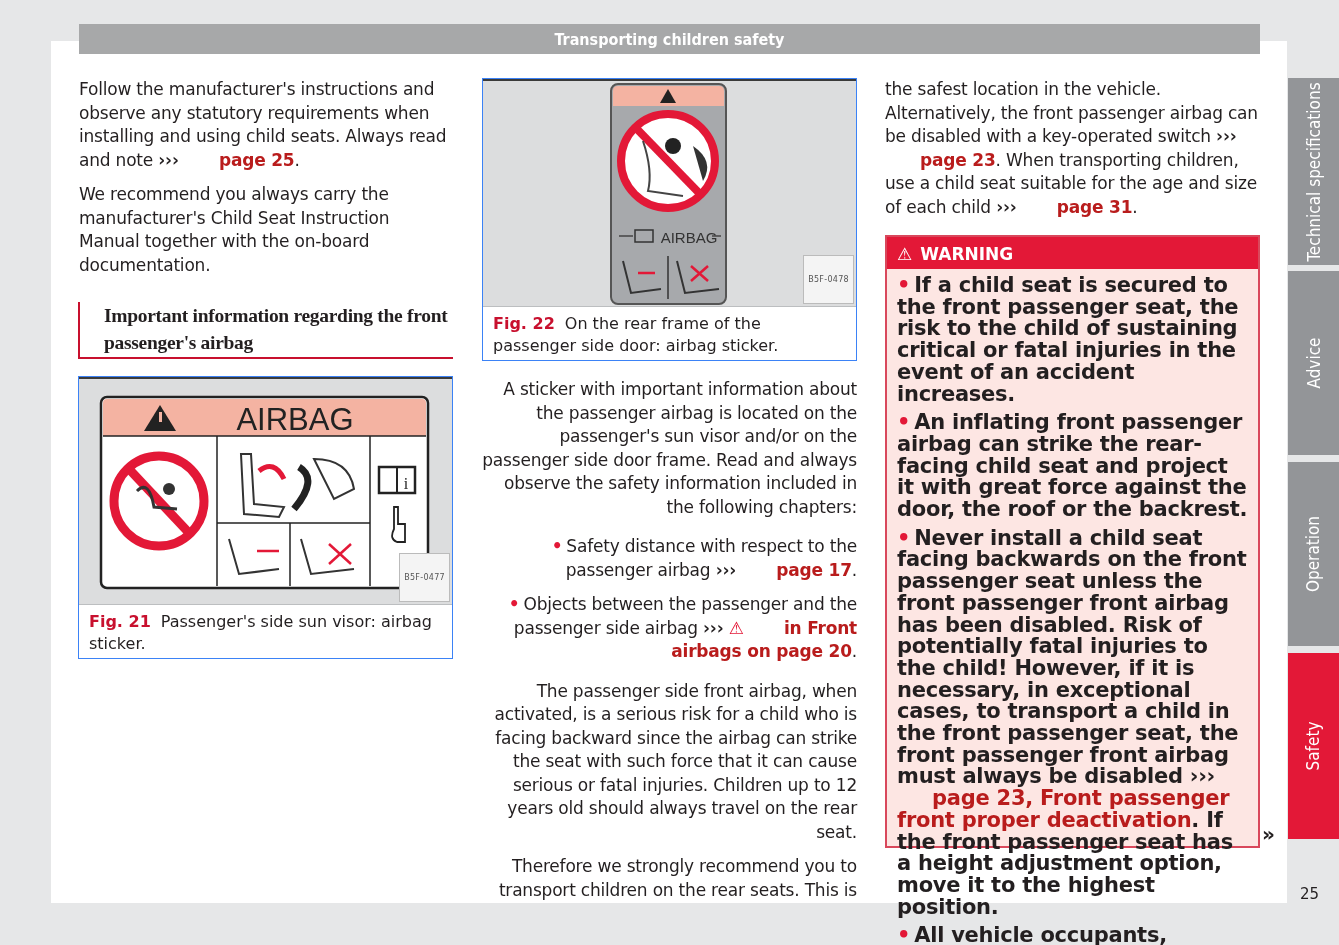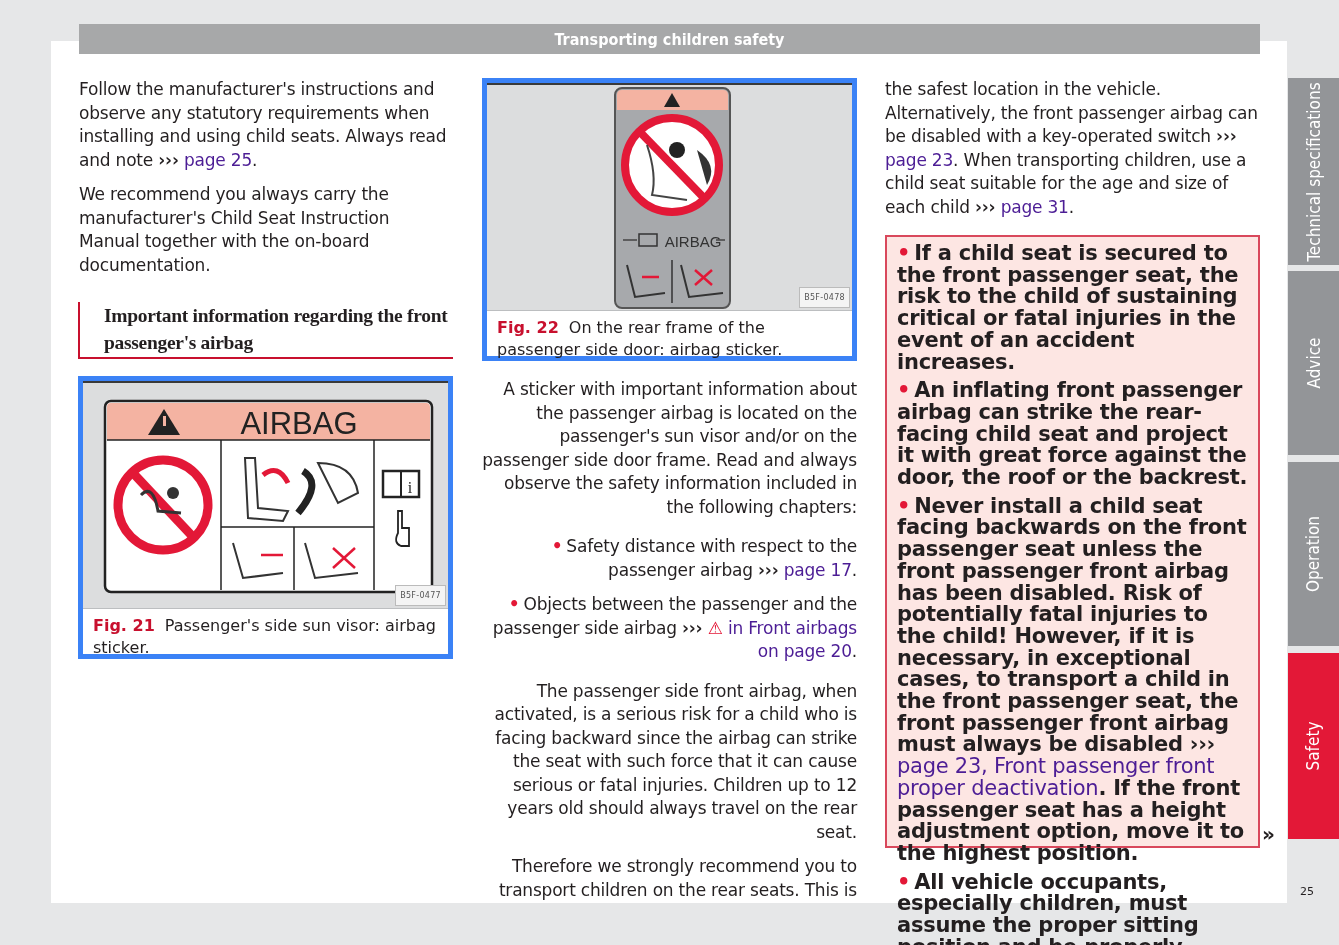--- a/index.html
+++ b/index.html
@@ -11,7 +11,7 @@
 
   .col { position: absolute; font-size: 17px; line-height: 23.5px; letter-spacing: -0.2px; }
   .col p { margin-bottom: 11px; }
-  .ref { font-weight: normal; color: #4c1d95; }
+  .ref { font-weight: bold; color: #b91c1c; margin-left: 35px; }
   .arrows { font-weight: bold; color: #231f20; }
   .bullet { color: #e31837; font-weight: bold; margin-right: 4px; }
   .bullet-item { margin-bottom: 8px; }

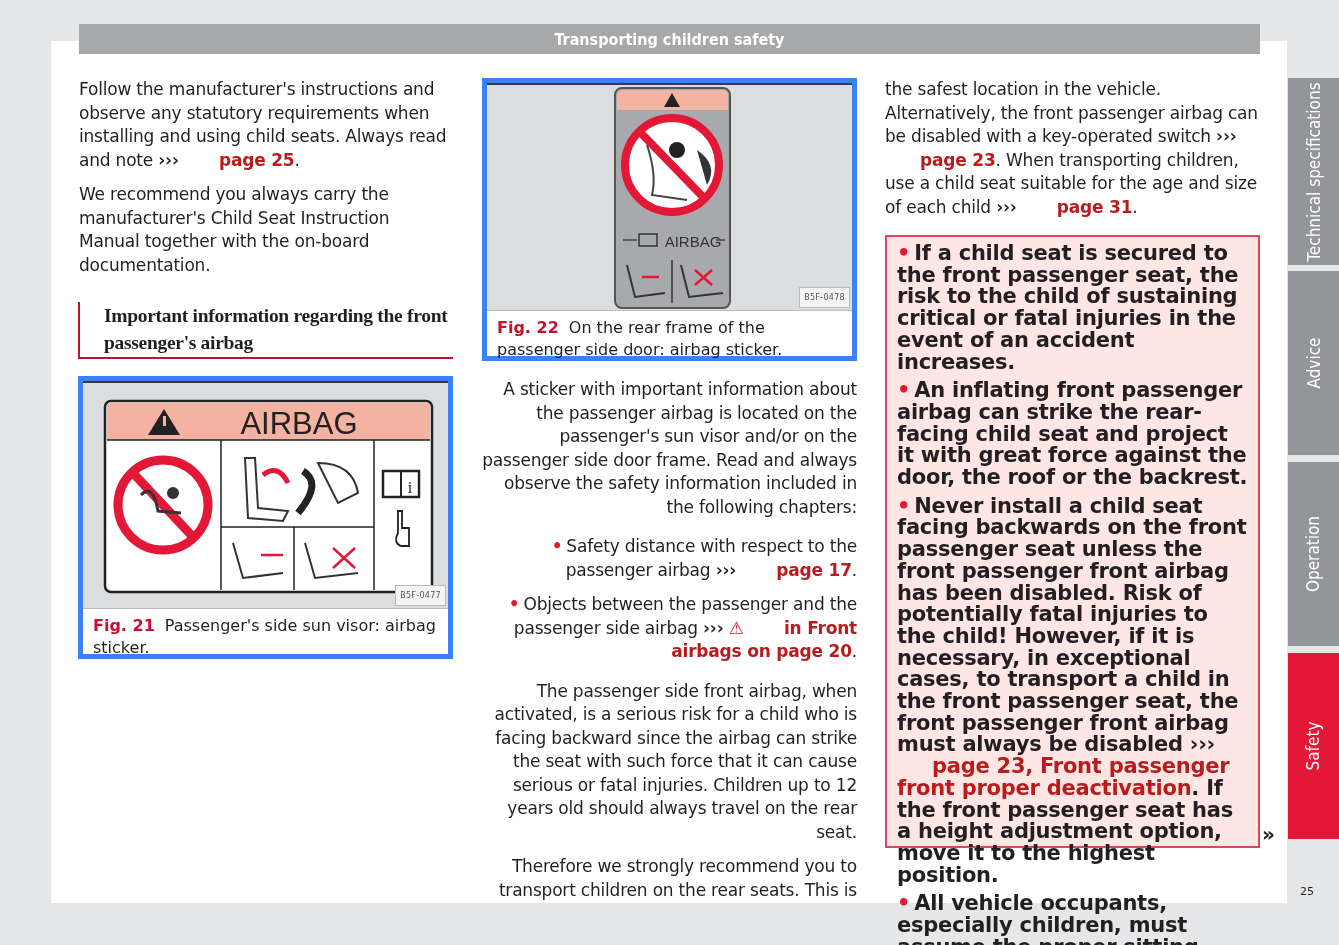--- a/index.html
+++ b/index.html
@@ -18,7 +18,7 @@
 
   .section-heading { position: absolute; left: 78px; top: 302px; width: 375px; height: 57px; border-left: 2px solid #c8102e; border-bottom: 2px solid #c8102e; padding-left: 24px; font-weight: bold; font-size: 19.5px; line-height: 27px; letter-spacing: -0.3px; font-family: Liberation Serif, serif; }
 
-  .figure { position: absolute; border: 5px solid #3b82f6; background: #fff; }
+  .figure { position: absolute; border: 1px solid #3b82f6; background: #fff; }
   .figure .img { position: relative; background: #dcddde; border-bottom: 1px solid #bcbec0; border-top: 2px solid #3a3a3a; }
   .figure .code { position: absolute; right: 2px; bottom: 2px; background: #f4f4f4; font-size: 8px; color: #555; padding: 5px 4px; border: 1px solid #bbb; letter-spacing: 0.3px; }
   .figure .caption { padding: 6px 10px 4px 10px; font-size: 16px; line-height: 22px; }

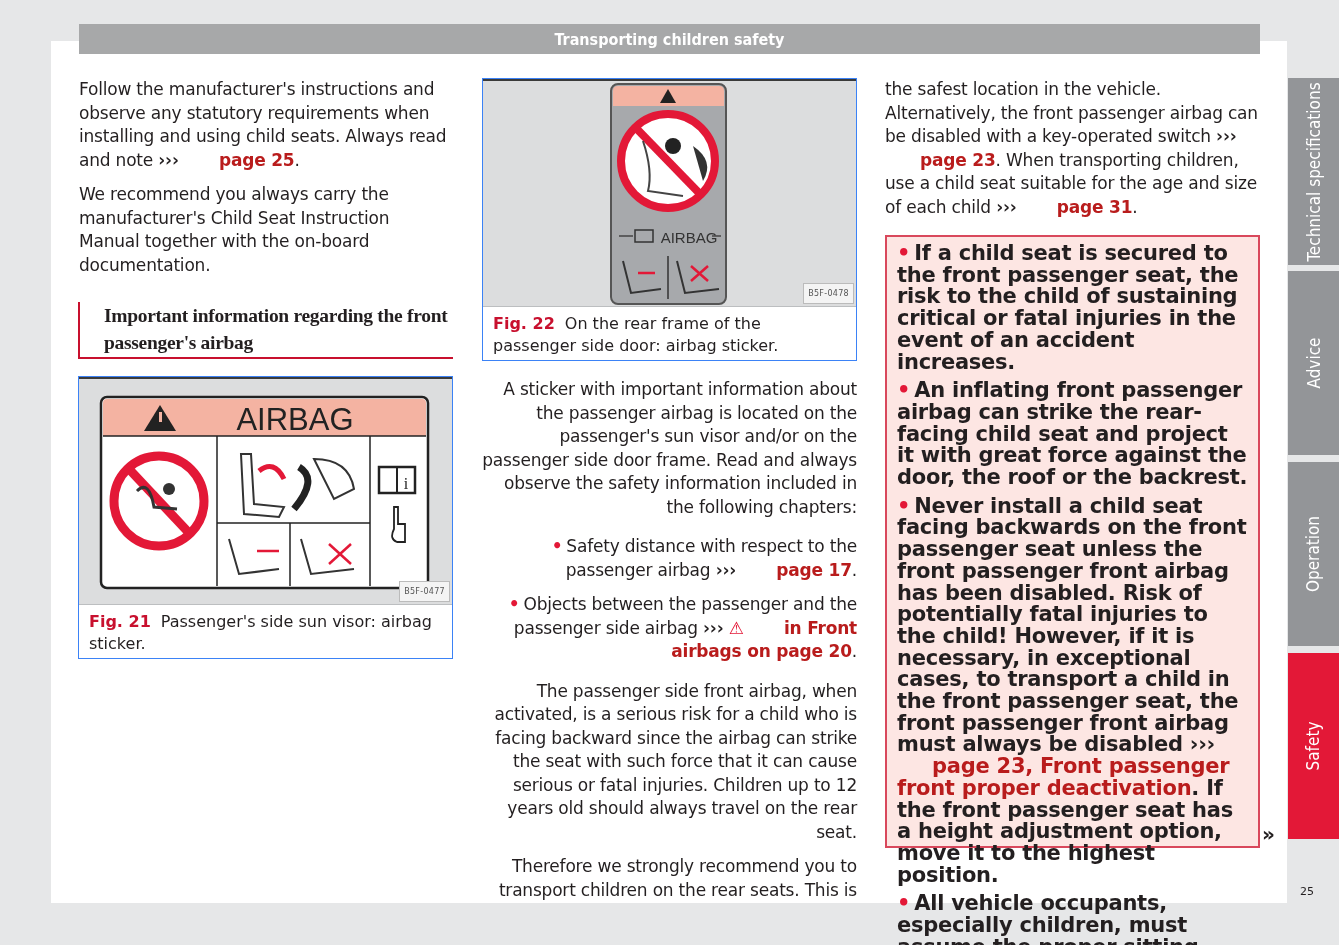--- a/index.html
+++ b/index.html
@@ -150,6 +150,9 @@
 </div>
 
 <div class="warning">
+  <div class="warning-head">
+    <span style="margin-right:8px;">⚠</span><span>WARNING</span>
+  </div>
   <div class="warning-body">
     <p class="item"><span class="bullet">•</span><span>If a child seat is secured to the front passenger seat, the risk to the child of sustaining critical or fatal injuries in the event of an accident increases.</span></p>
     <p class="item"><span class="bullet">•</span><span>An inflating front passenger airbag can strike the rear-facing child seat and project it with great force against the door, the roof or the backrest.</span></p>

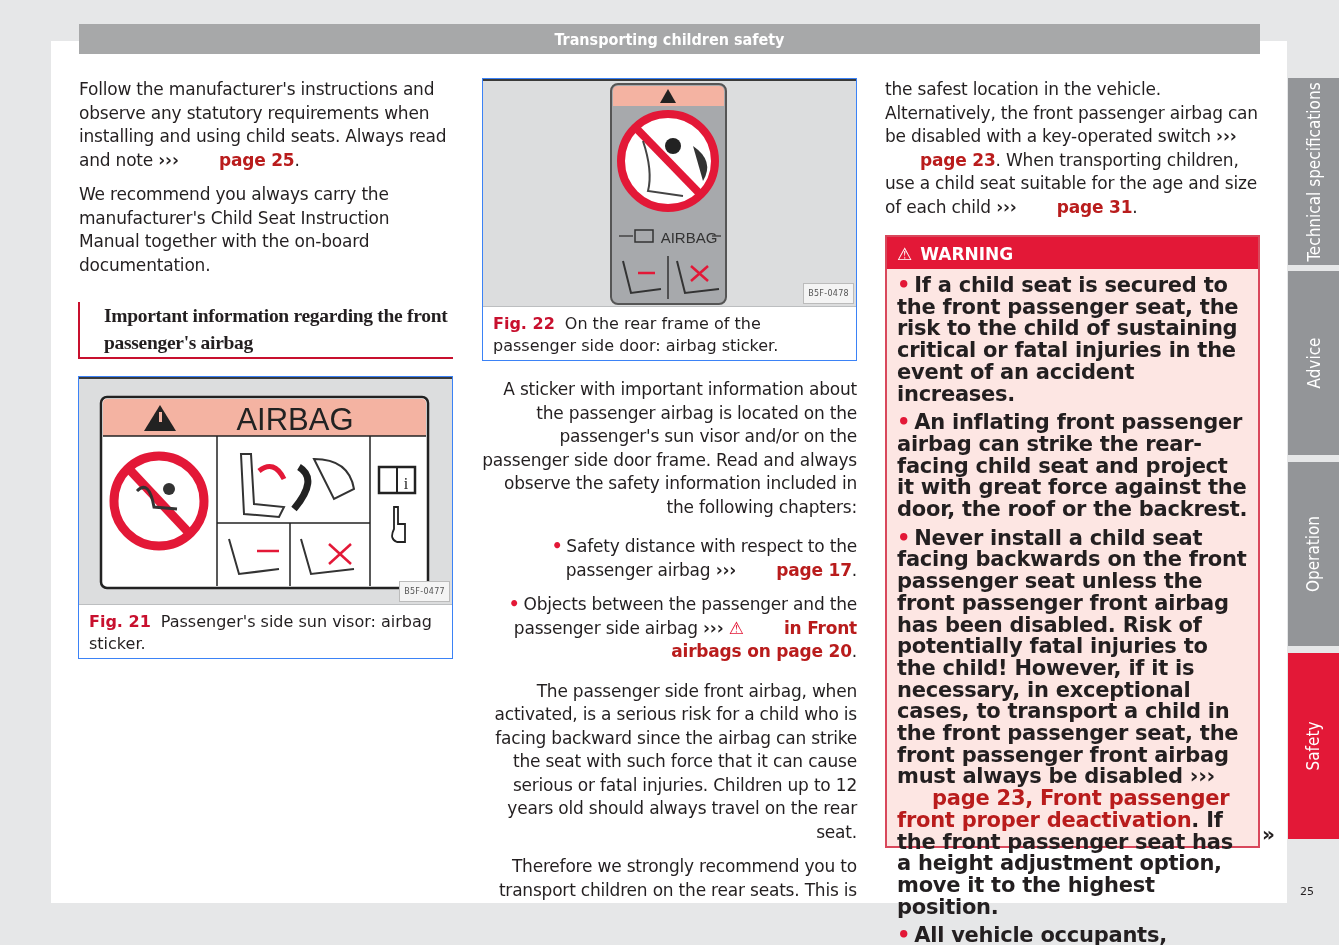--- a/index.html
+++ b/index.html
@@ -20,7 +20,7 @@
 
   .figure { position: absolute; border: 1px solid #3b82f6; background: #fff; }
   .figure .img { position: relative; background: #dcddde; border-bottom: 1px solid #bcbec0; border-top: 2px solid #3a3a3a; }
-  .figure .code { position: absolute; right: 2px; bottom: 2px; background: #f4f4f4; font-size: 8px; color: #555; padding: 5px 4px; border: 1px solid #bbb; letter-spacing: 0.3px; }
+  .figure .code { position: absolute; right: 2px; bottom: 2px; background: #f4f4f4; font-size: 8px; color: #555; padding: 19px 4px; border: 1px solid #bbb; letter-spacing: 0.3px; }
   .figure .caption { padding: 6px 10px 4px 10px; font-size: 16px; line-height: 22px; }
   .fig-label { color: #c8102e; font-weight: bold; margin-right: 10px; }
 

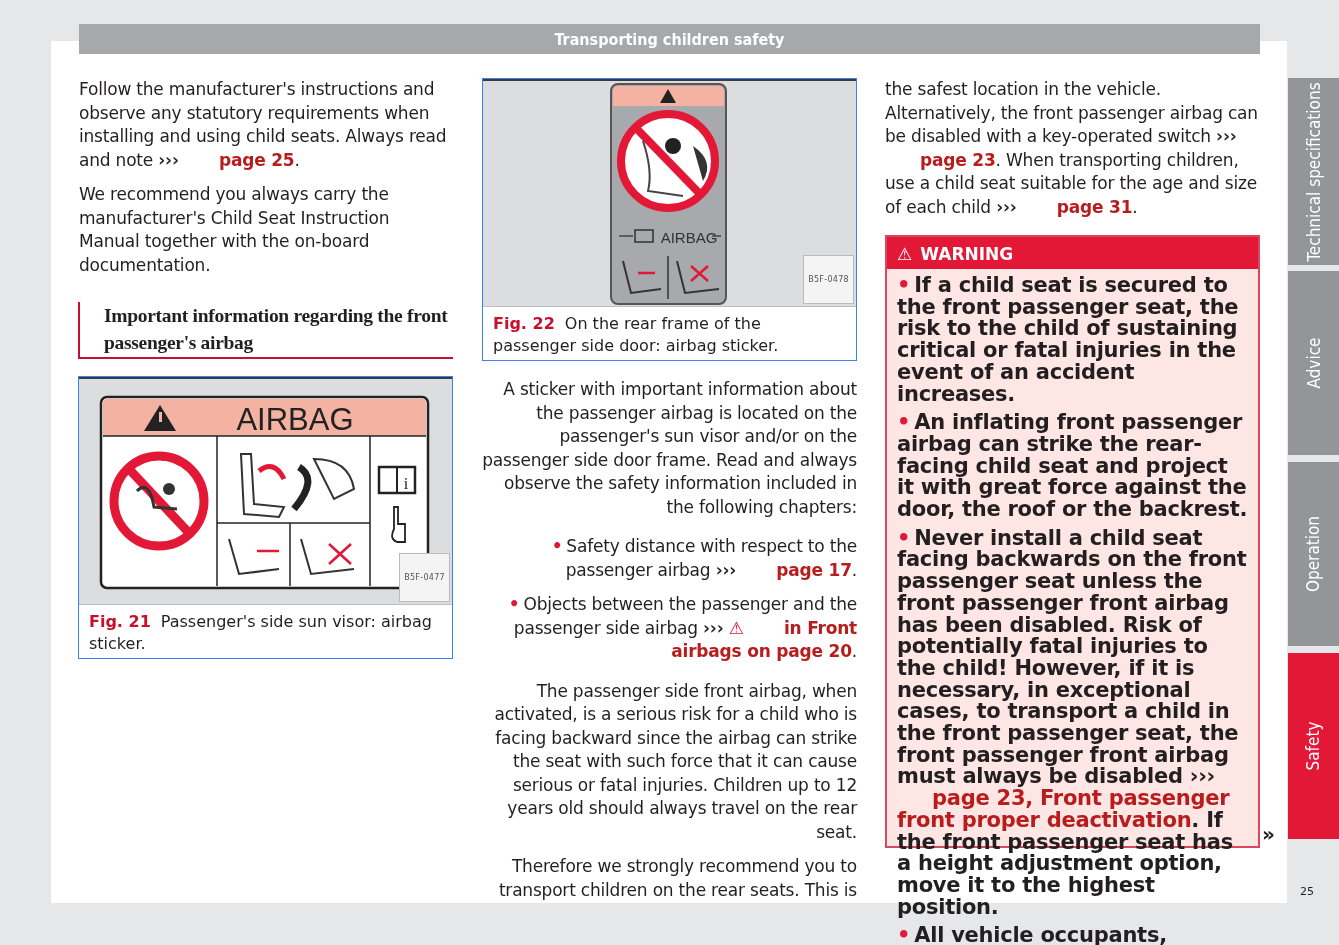--- a/index.html
+++ b/index.html
@@ -34,7 +34,7 @@
   .tab { position: absolute; left: 0; width: 51px; background: #939598; color: #fff; display: flex; align-items: center; justify-content: center; }
   .tab span { transform: rotate(-90deg); white-space: nowrap; font-size: 17px; font-family: "DejaVu Sans Condensed", "DejaVu Sans", sans-serif; }
   .tab.active { background: #e31837; }
-  .page-number { position: absolute; left: 1300px; top: 885px; font-size: 11px; color: #231f20; }
+  .page-number { position: absolute; left: 1300px; top: 885px; font-size: 15px; color: #231f20; }
 </style>
 </head>
 <body>

